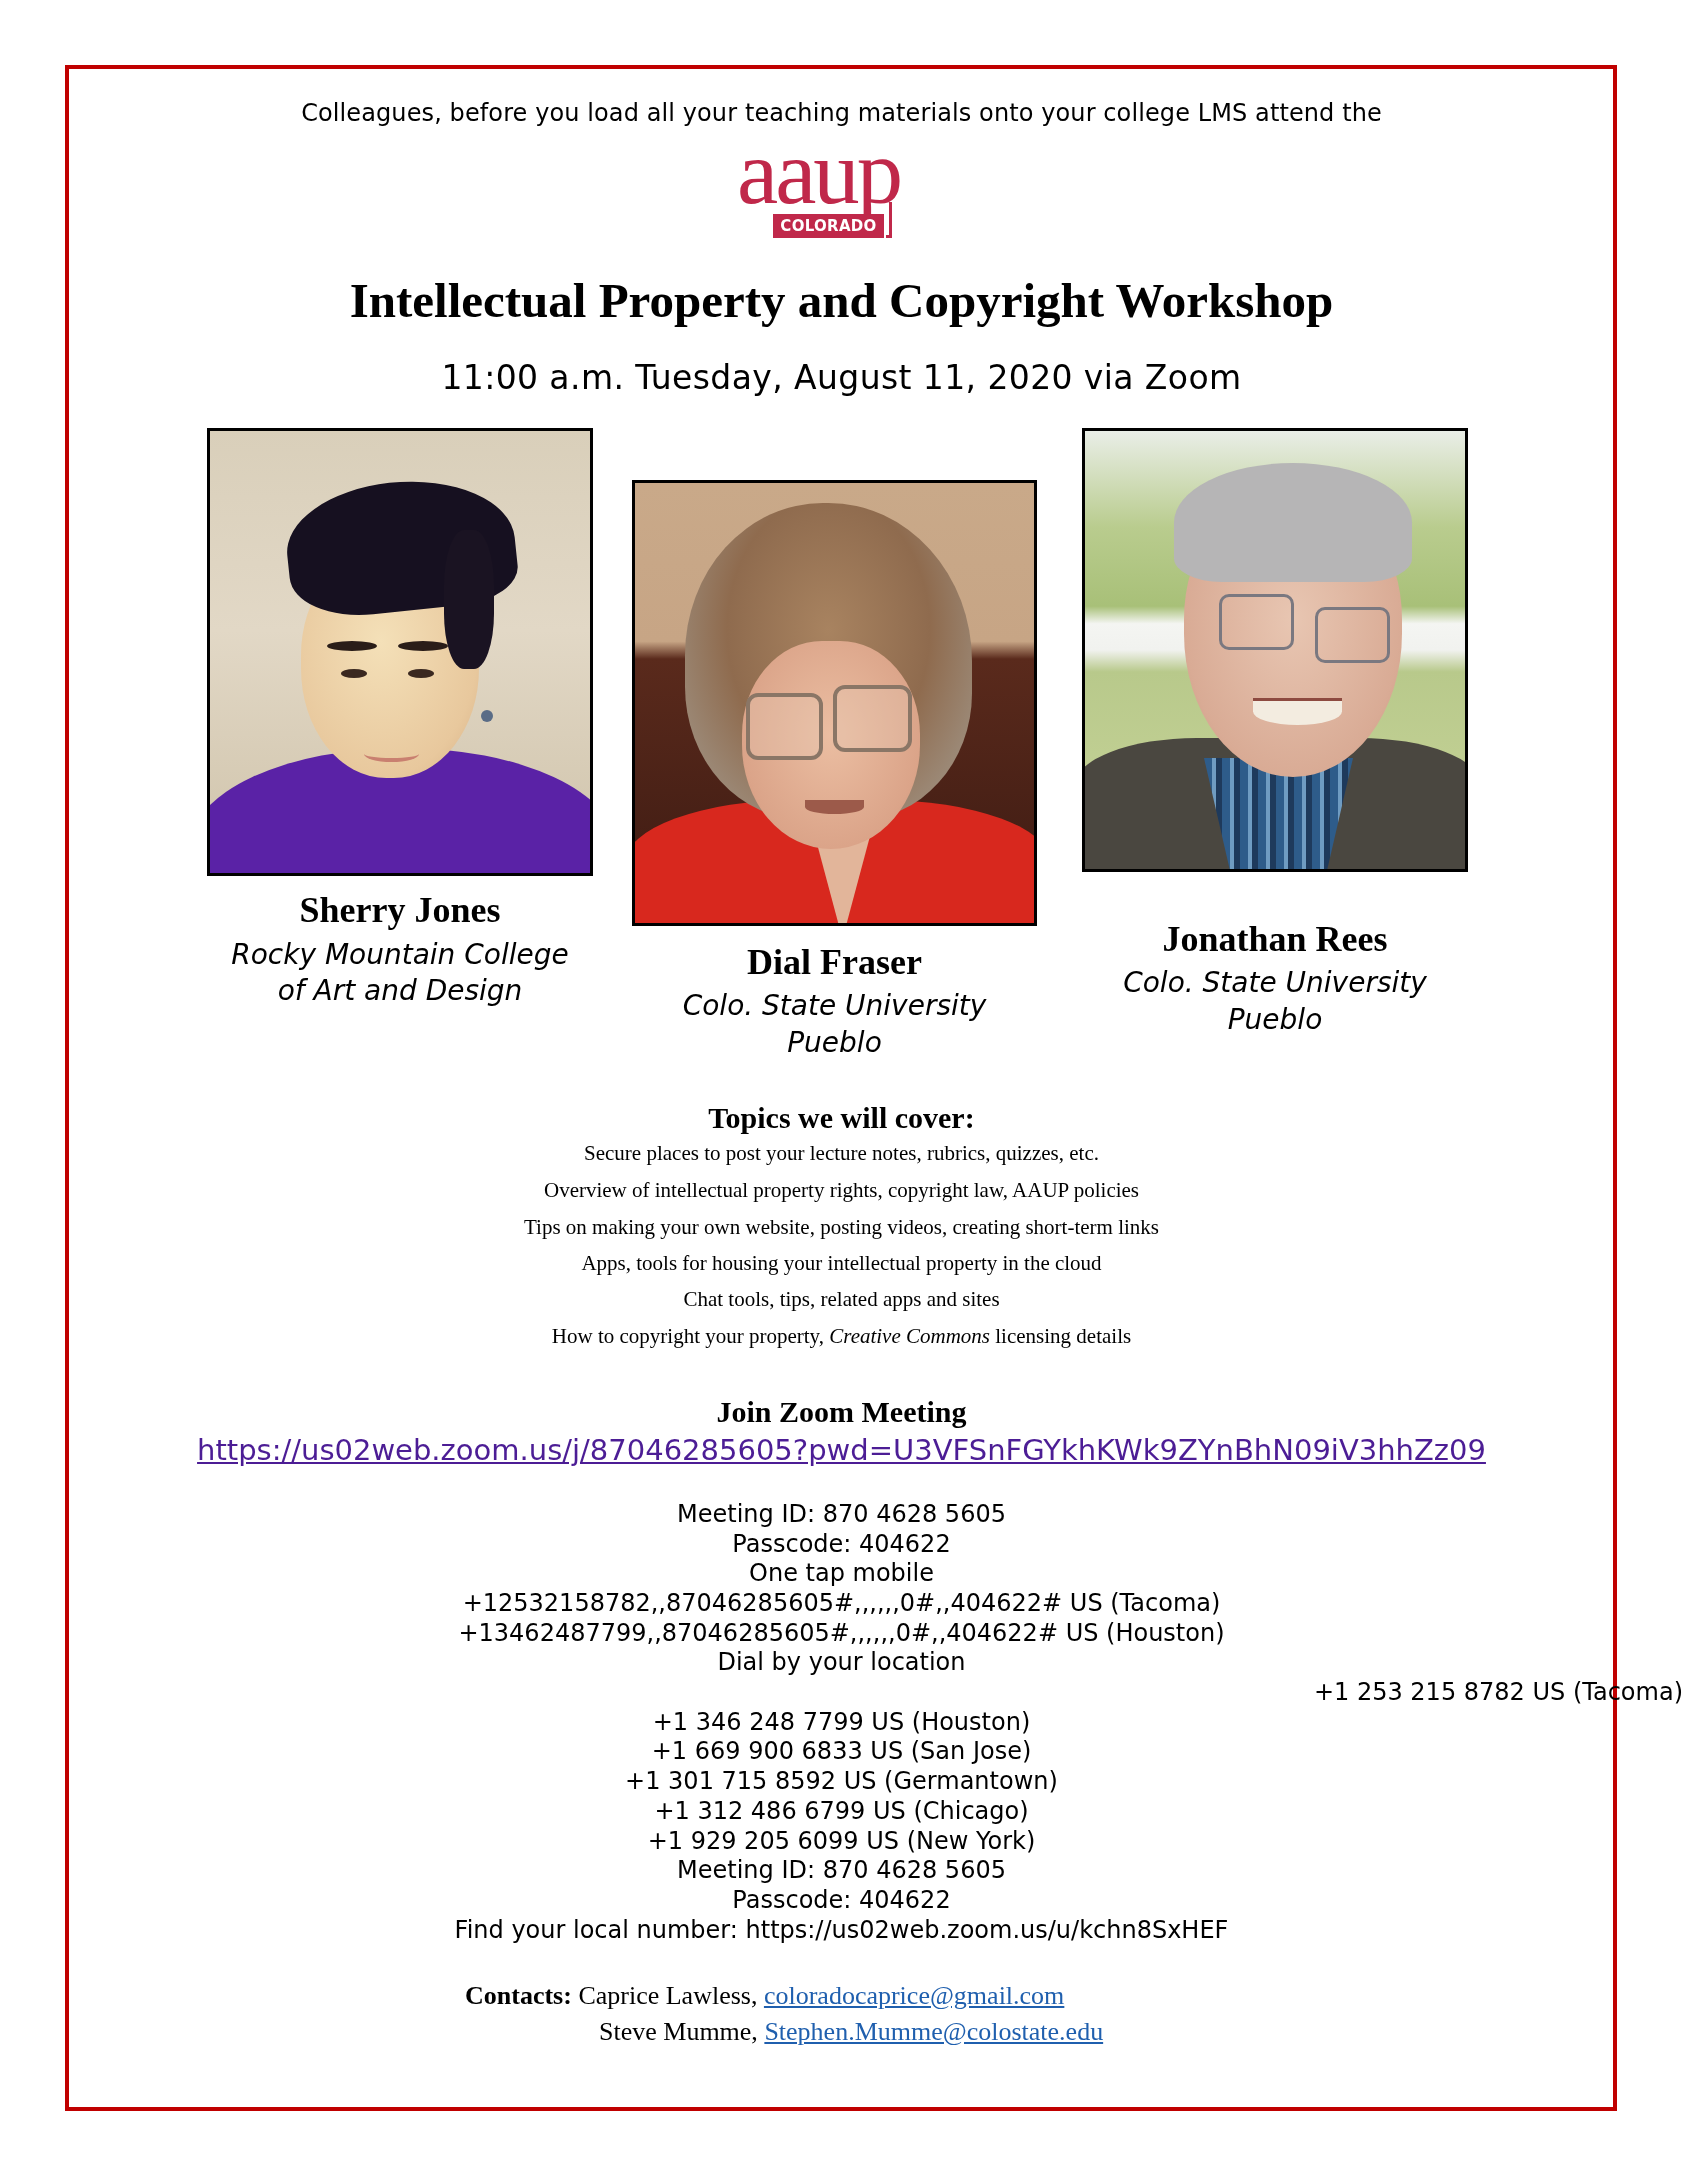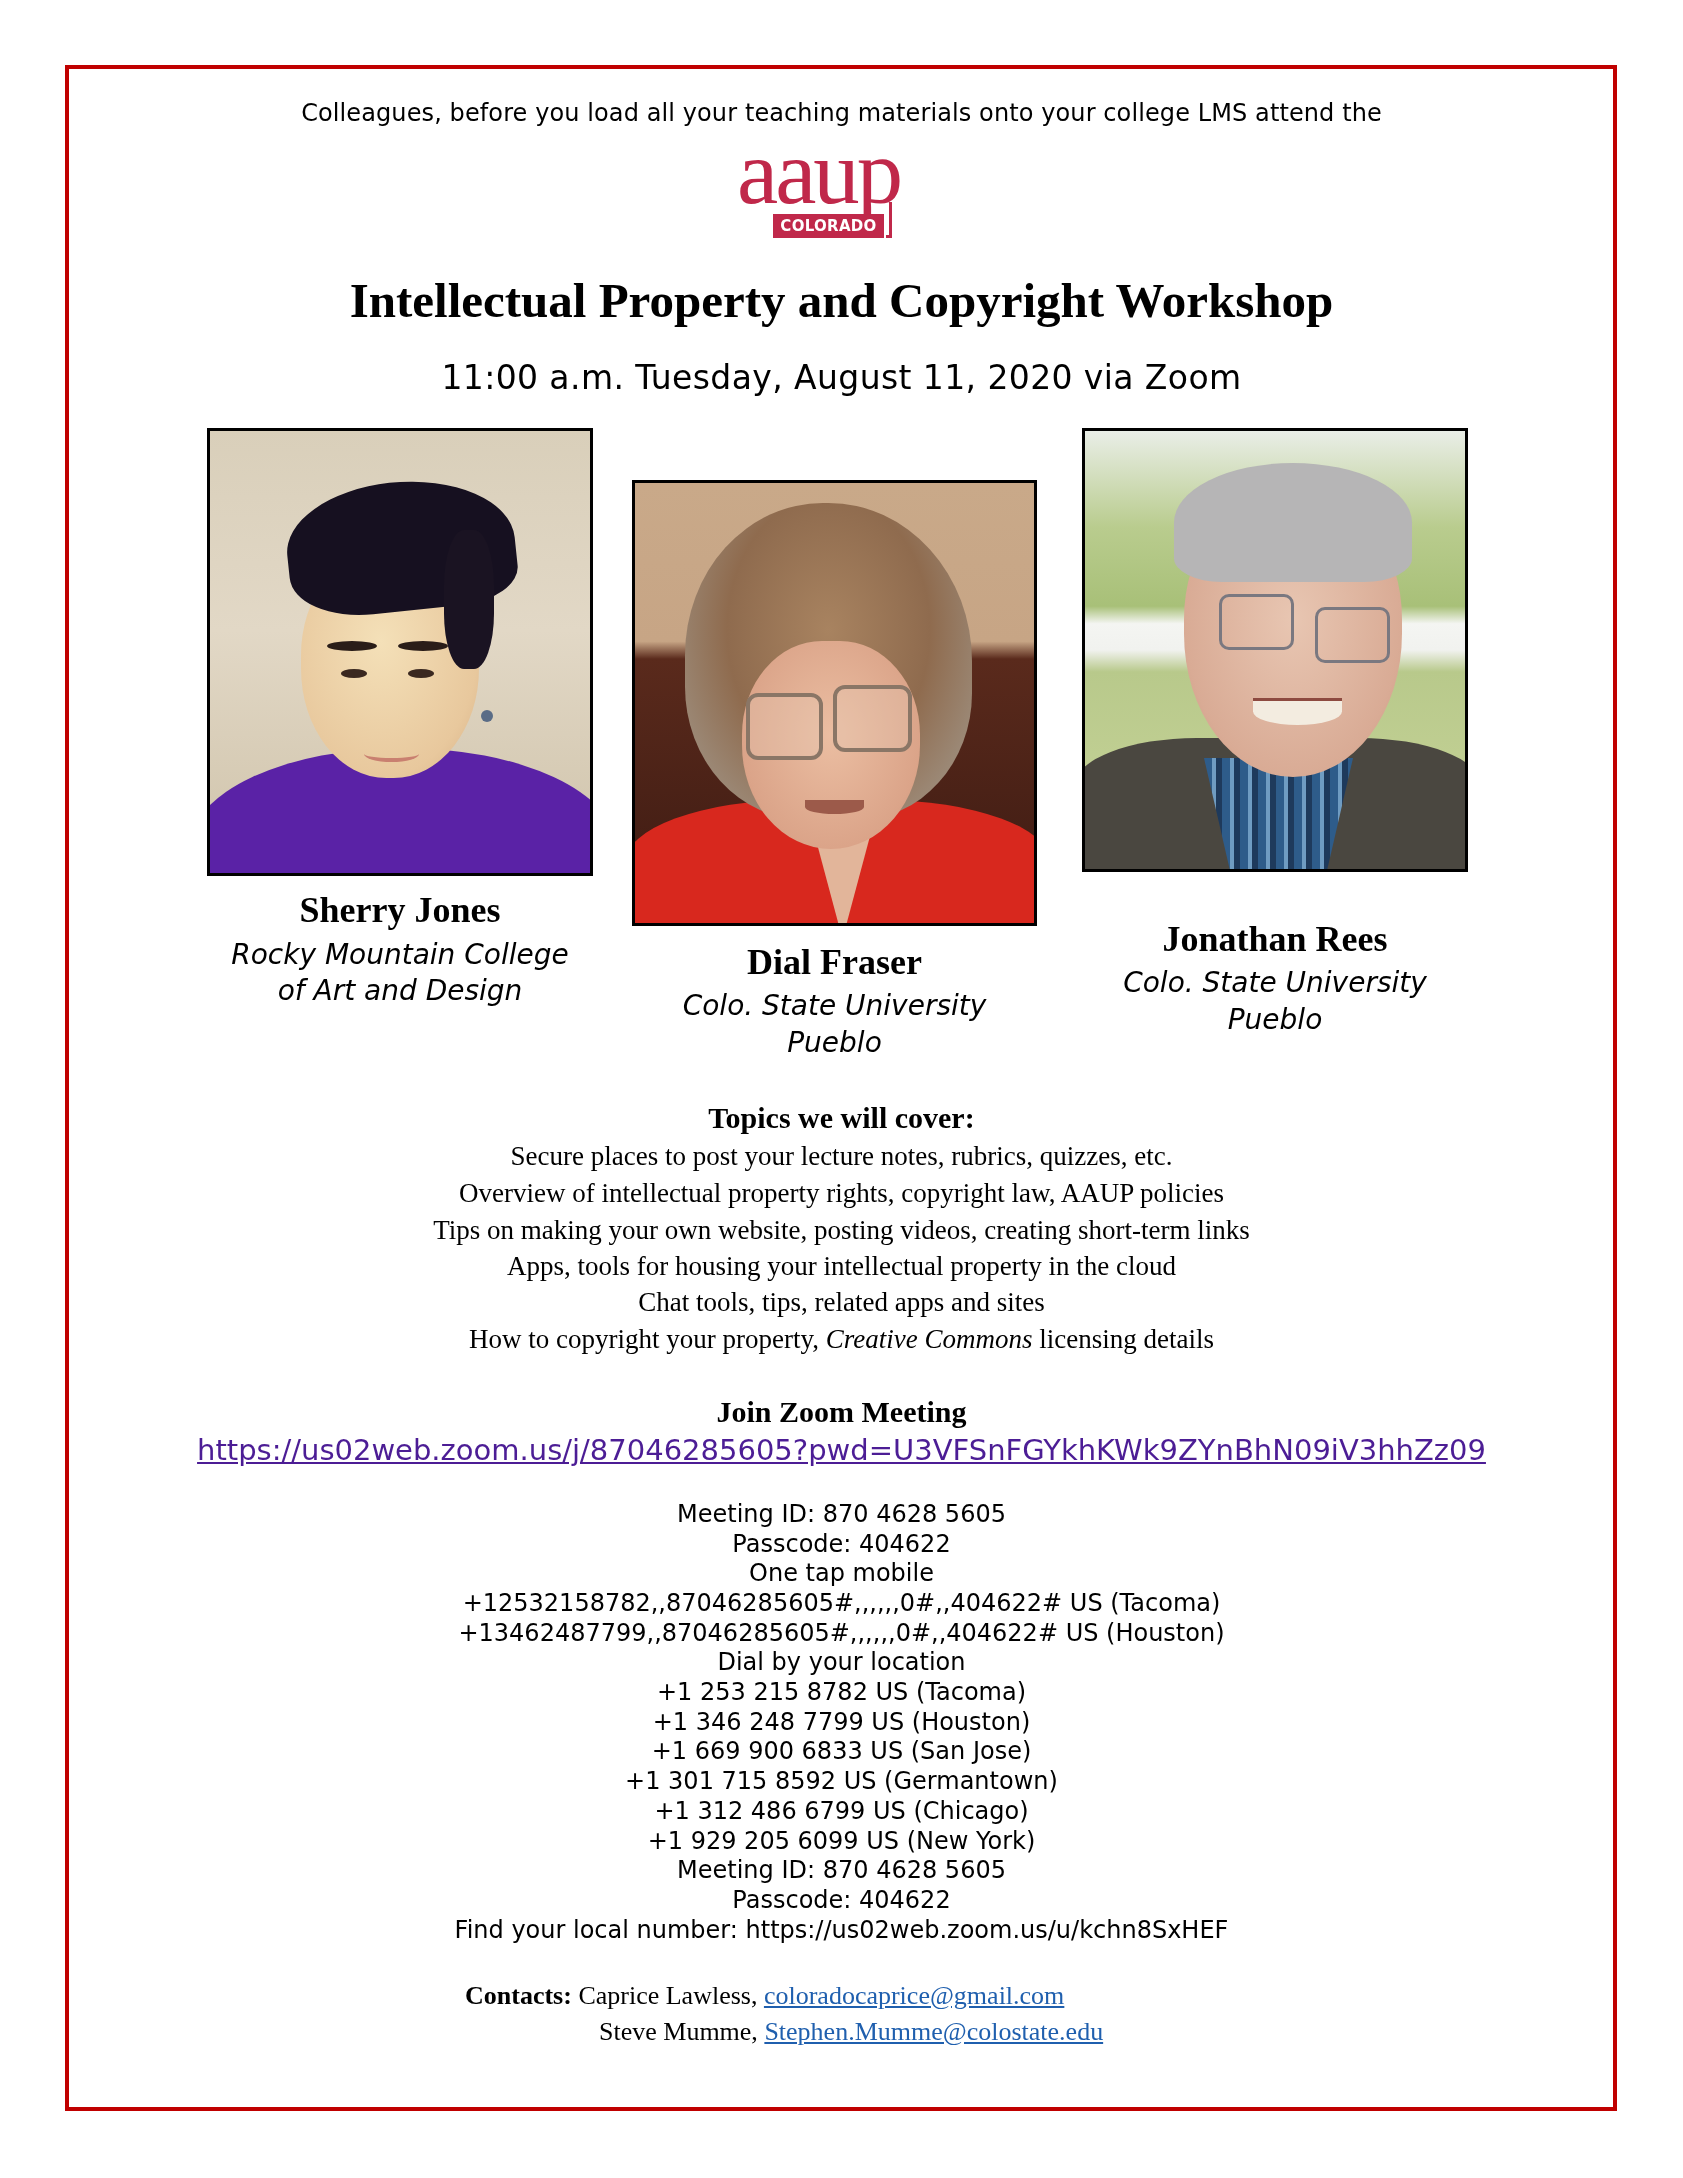--- a/index.html
+++ b/index.html
@@ -30,7 +30,7 @@
   .aff { position:absolute; text-align:center; font-family:"DejaVu Sans", sans-serif; font-style:italic; font-size:28px; line-height:37px; white-space:nowrap; }
 
   .topics-head { top:1101px; font-size:30px; font-weight:bold; font-family:"Liberation Serif", "DejaVu Serif", serif; }
-  .topic { font-size:27px; font-family:"Liberation Serif", "DejaVu Serif", serif; }
+  .topic { font-size:21px; font-family:"Liberation Serif", "DejaVu Serif", serif; }
 
   .join-head { top:1395px; font-size:30px; font-weight:bold; font-family:"Liberation Serif", "DejaVu Serif", serif; }
   .join-link { top:1433px; font-size:29px; color:#4c1d95; text-decoration:underline; font-family:"DejaVu Sans", sans-serif; }

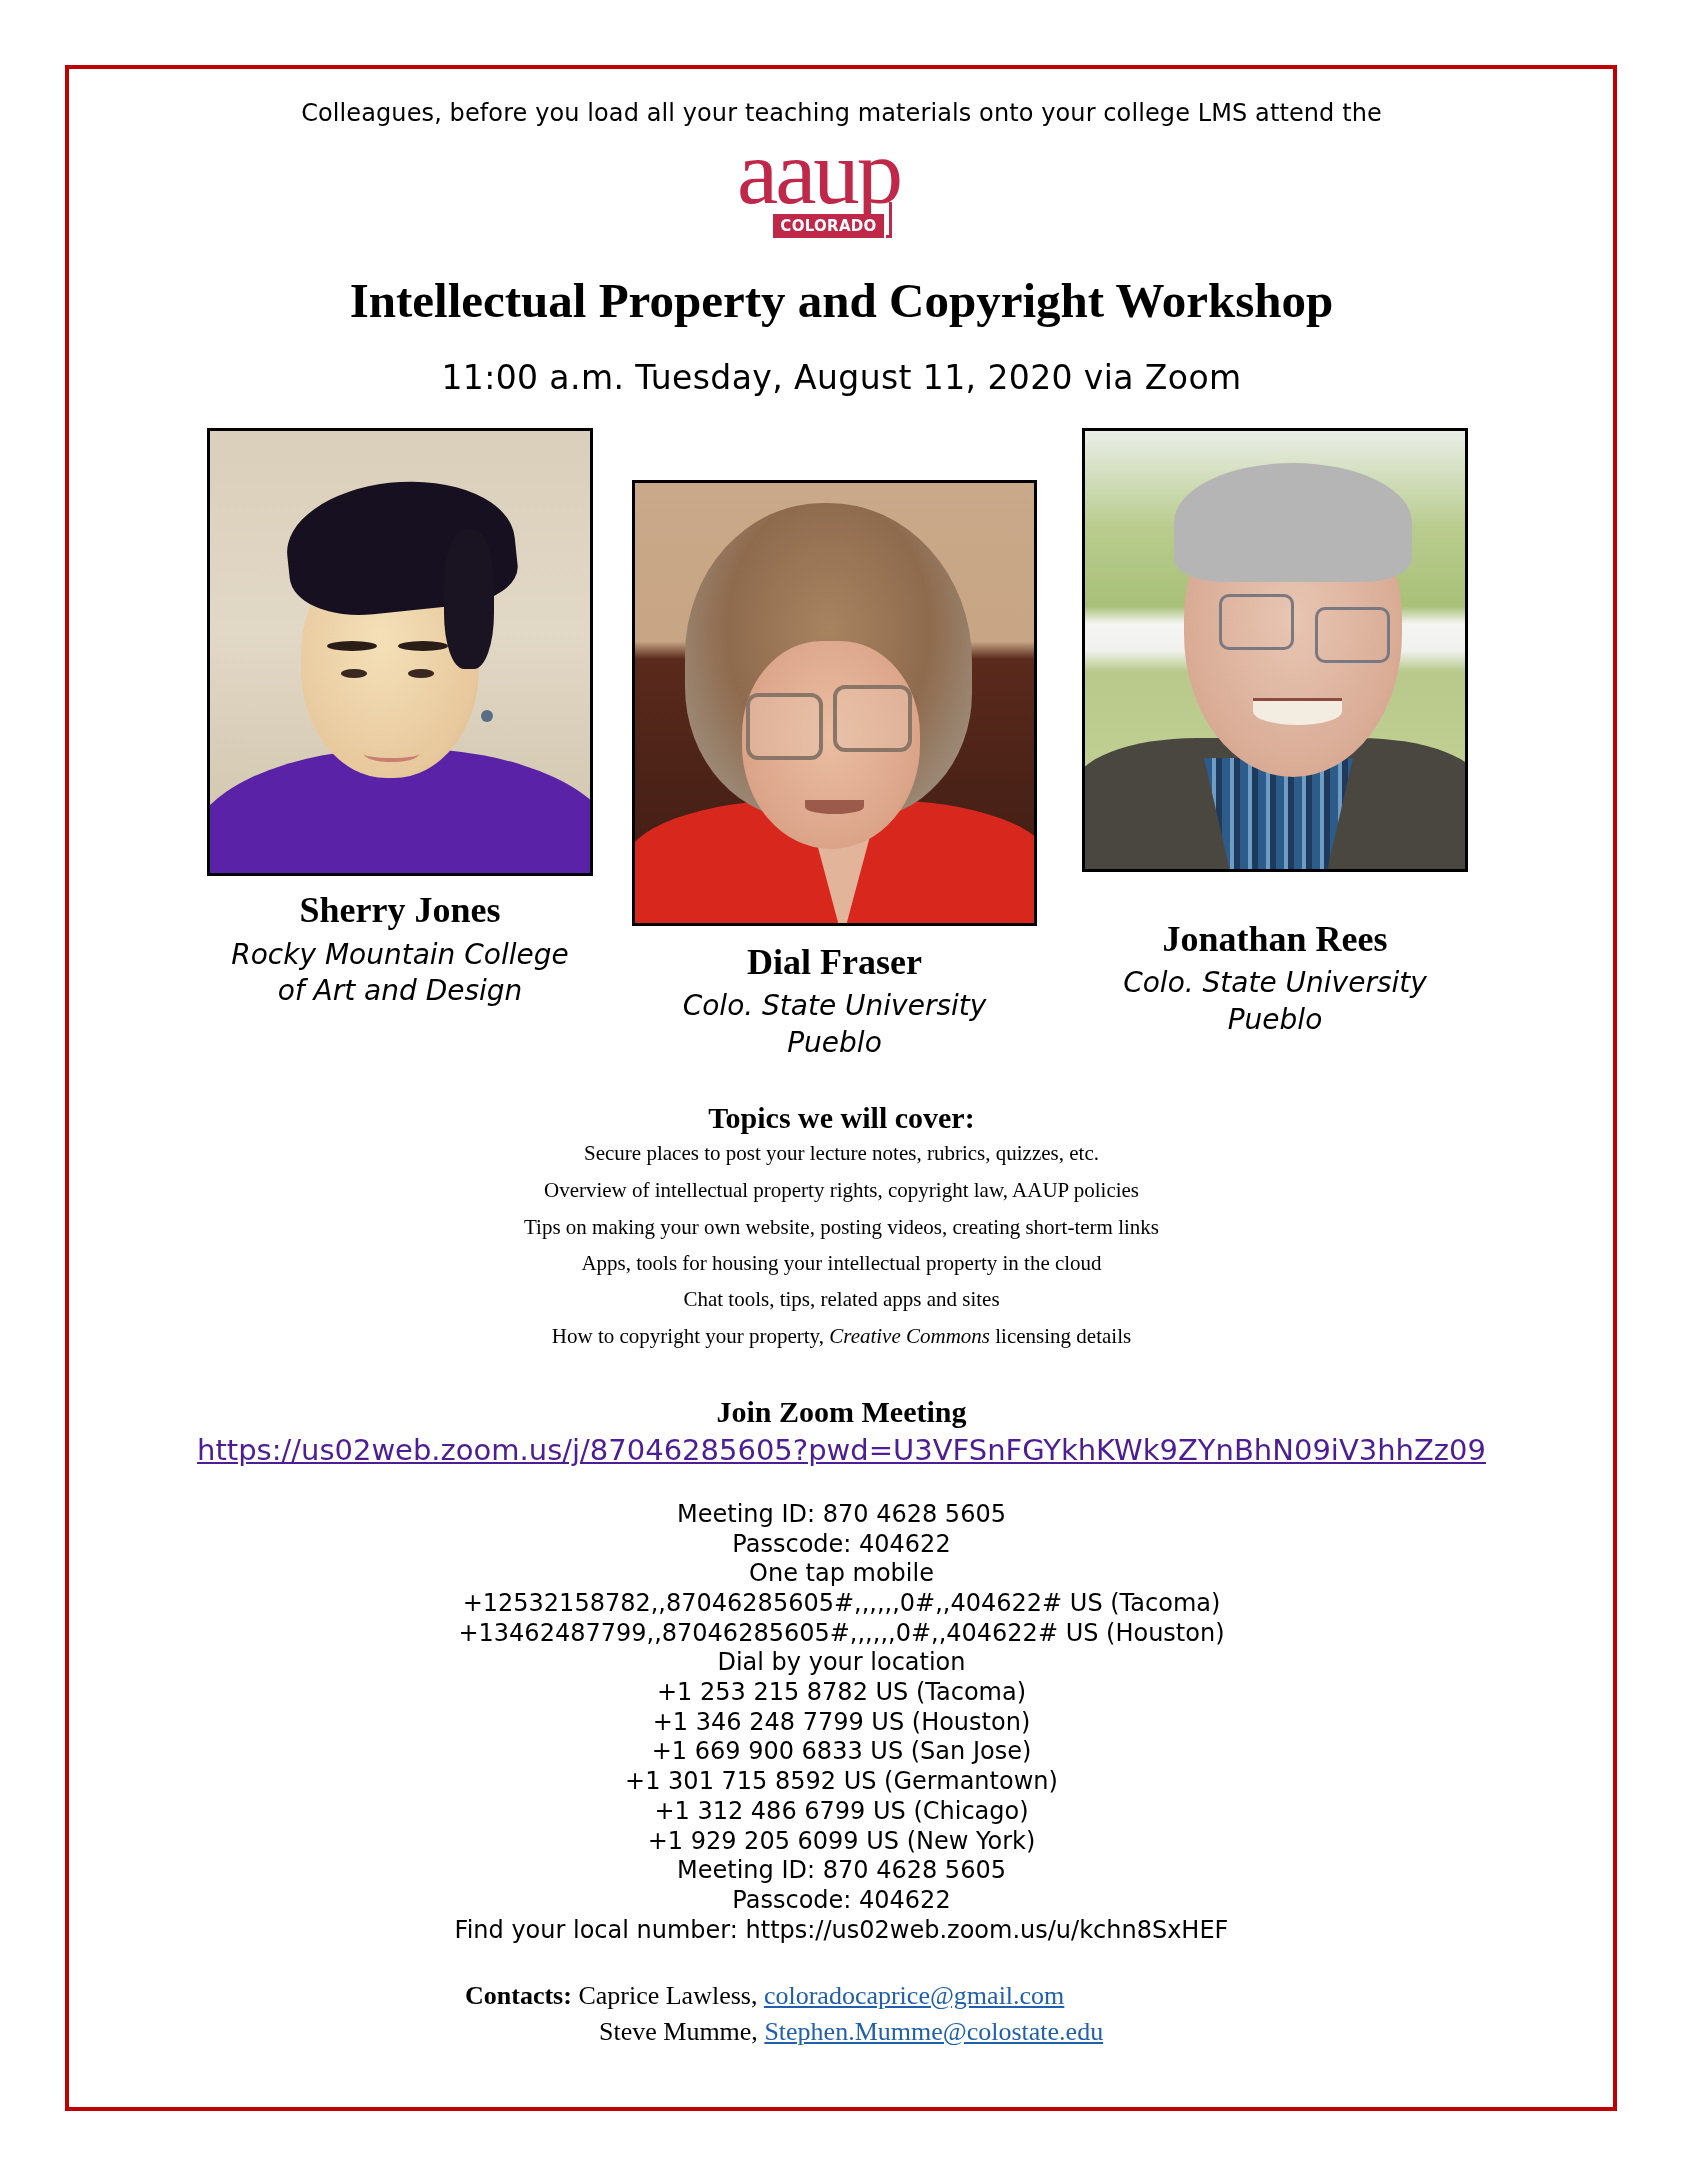--- a/index.html
+++ b/index.html
@@ -121,7 +121,7 @@
 <div class="center-line meet" style="top:1589px;">+12532158782,,87046285605#,,,,,,0#,,404622# US (Tacoma)</div>
 <div class="center-line meet" style="top:1619px;">+13462487799,,87046285605#,,,,,,0#,,404622# US (Houston)</div>
 <div class="center-line meet" style="top:1648px;">Dial by your location</div>
-<div class="center-line meet" style="top:1678px;">+1 253 215 8782 US (Tacoma)</div>
+<div class="center-line meet" style="top:1678px;text-align:right;">+1 253 215 8782 US (Tacoma)</div>
 <div class="center-line meet" style="top:1708px;">+1 346 248 7799 US (Houston)</div>
 <div class="center-line meet" style="top:1737px;">+1 669 900 6833 US (San Jose)</div>
 <div class="center-line meet" style="top:1767px;">+1 301 715 8592 US (Germantown)</div>

